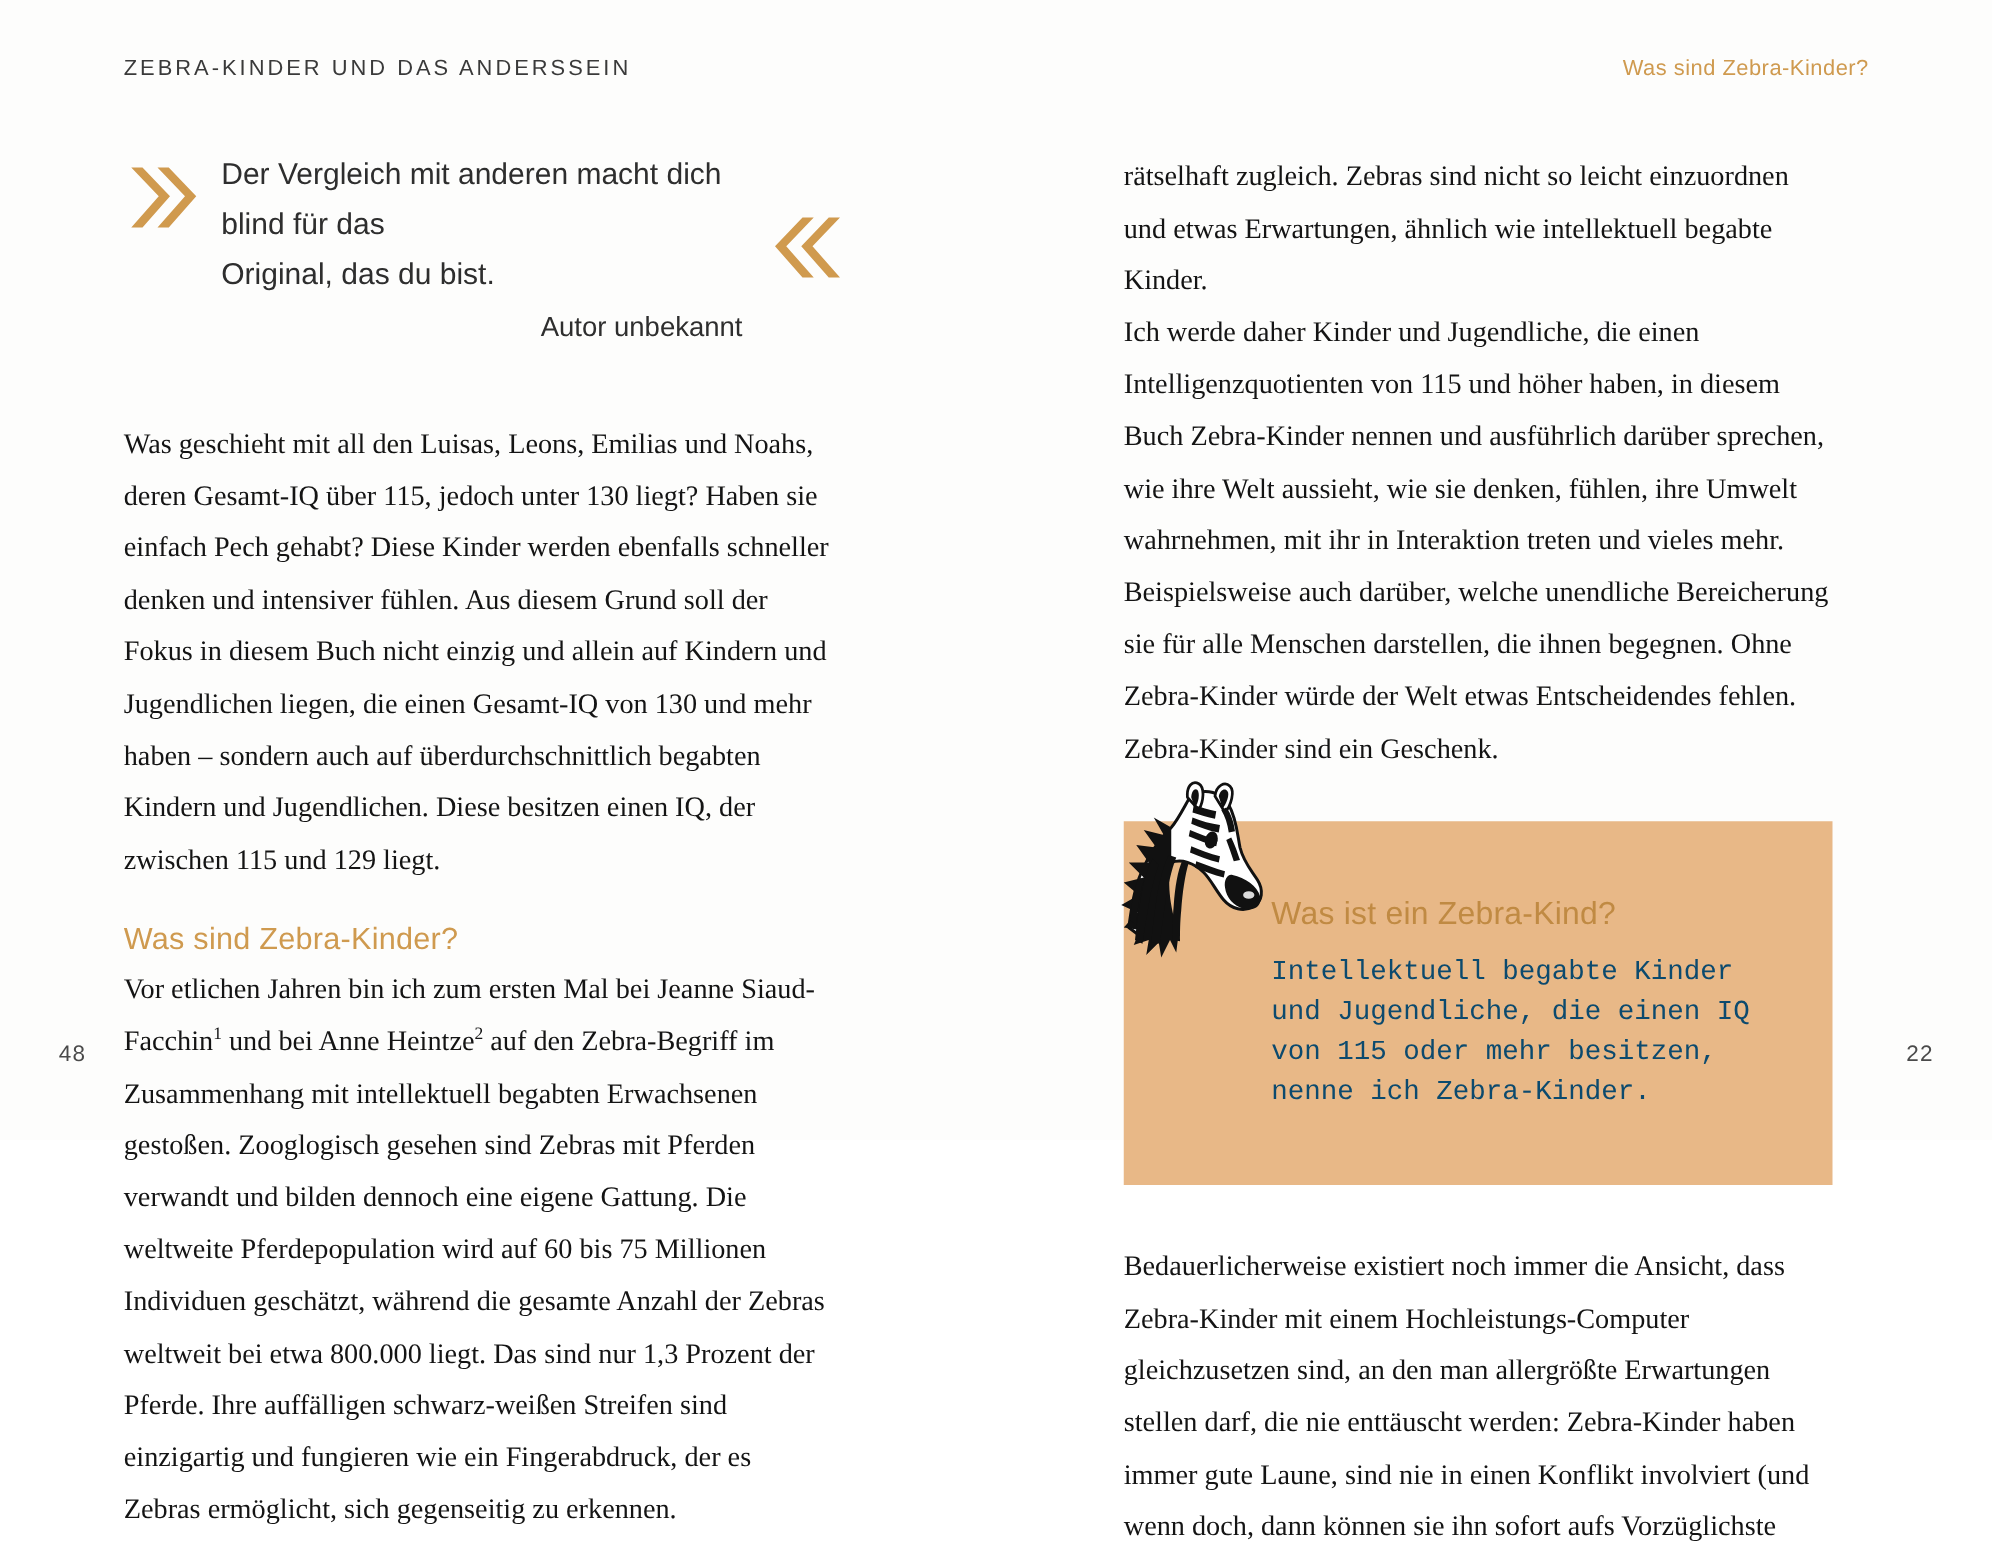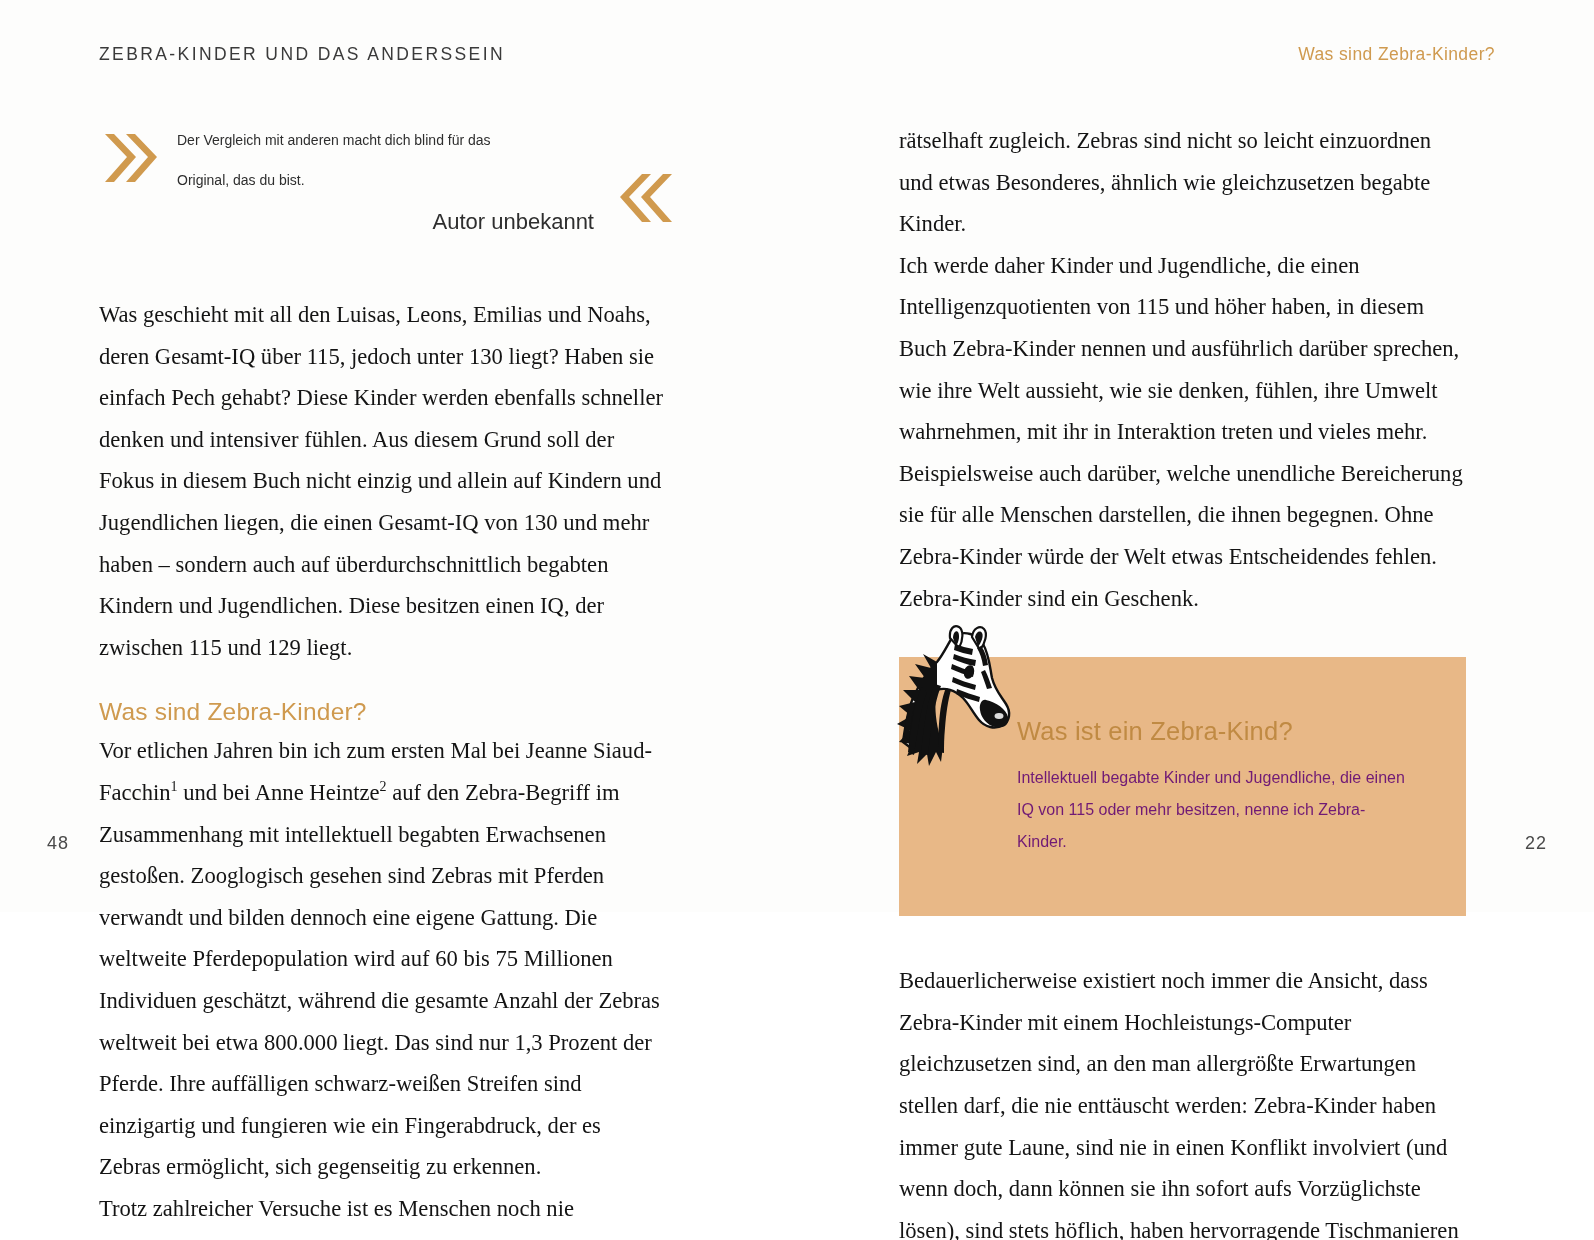--- a/index.html
+++ b/index.html
@@ -89,7 +89,7 @@
     margin-left: 78px;
     margin-right: 72px;
     font-family: "Liberation Sans", sans-serif;
-    font-size: 14px;
+    font-size: 24px;
     line-height: 40px;
     color: #2e2e2e;
   }

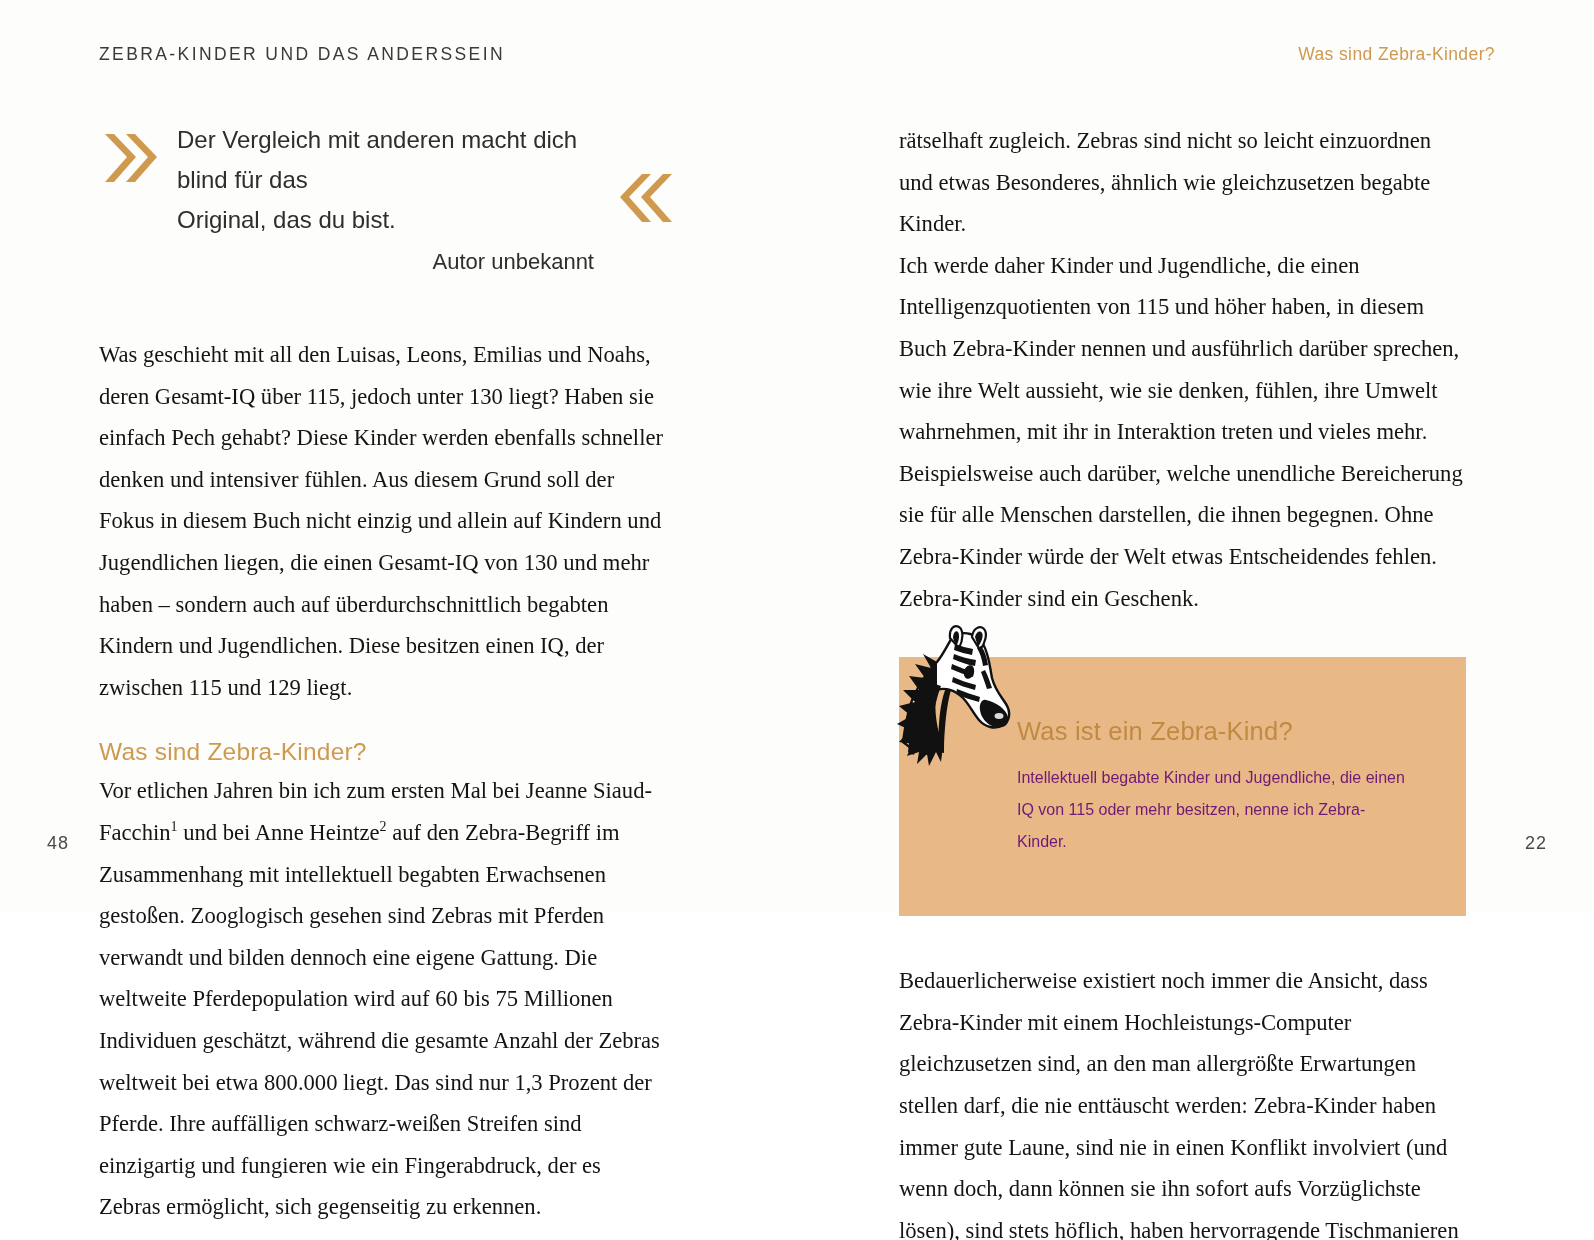--- a/index.html
+++ b/index.html
@@ -205,7 +205,7 @@
 
   <div class="col col-right">
 
-    <p class="body">rätselhaft zugleich. Zebras sind nicht so leicht einzuordnen und etwas Besonderes, ähnlich wie gleichzusetzen begabte Kinder.</p>
+    <p class="body">rätselhaft zugleich. Zebras sind nicht so leicht einzuordnen und etwas Erwartungen, ähnlich wie intellektuell begabte Kinder.</p>
     <p class="body">Ich werde daher Kinder und Jugendliche, die einen Intelligenzquotienten von 115 und höher haben, in diesem Buch Zebra-Kinder nennen und ausführlich darüber sprechen, wie ihre Welt aussieht, wie sie denken, fühlen, ihre Umwelt wahrnehmen, mit ihr in Interaktion treten und vieles mehr. Beispielsweise auch darüber, welche unendliche Bereicherung sie für alle Menschen darstellen, die ihnen begegnen. Ohne Zebra-Kinder würde der Welt etwas Entscheidendes fehlen. Zebra-Kinder sind ein Geschenk.</p>
 
     <div class="callout-wrap">

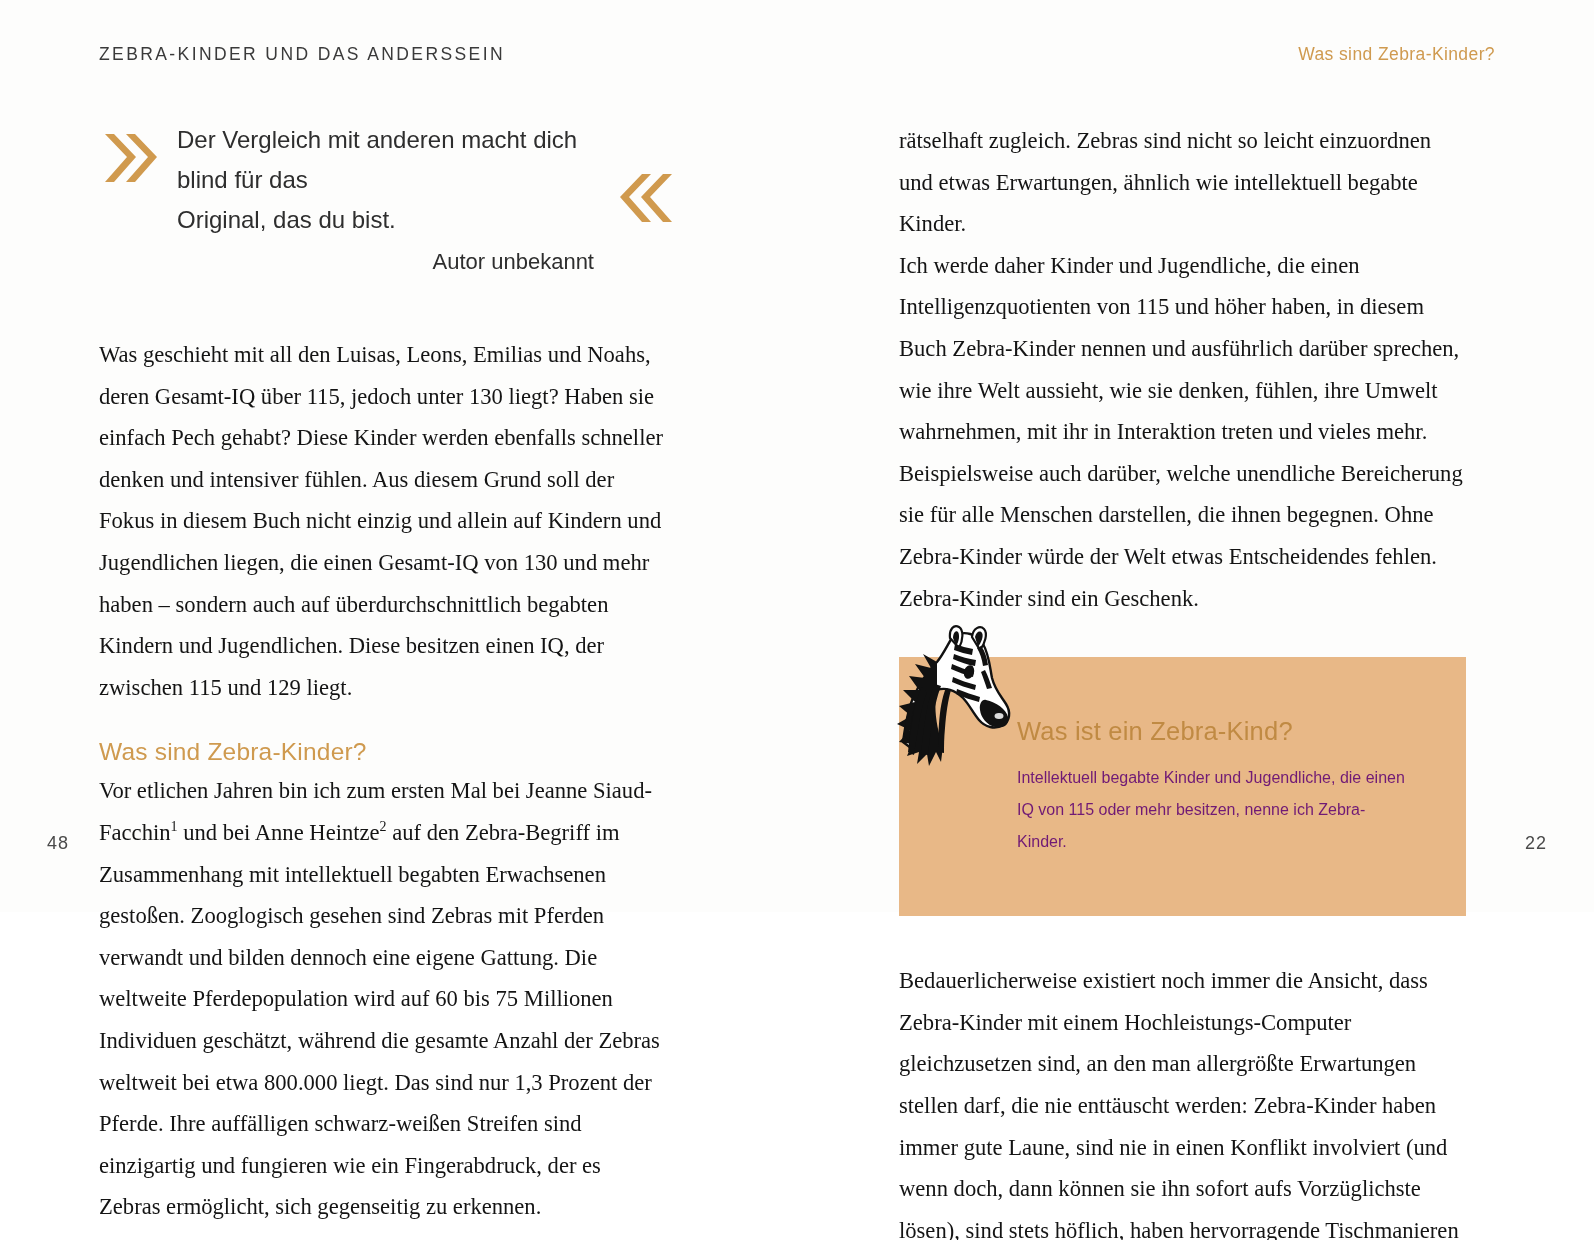--- a/index.html
+++ b/index.html
@@ -152,10 +152,10 @@
   }
   .callout-body {
     margin: 0;
-    font-family: Liberation Sans, sans-serif;
-    font-size: 16px;
+    font-family: Liberation Mono, monospace;
+    font-size: 22px;
     line-height: 32px;
-    color: #701a75;
+    color: #0c4a6e;
   }
   .zebra-illustration {
     position: absolute;

